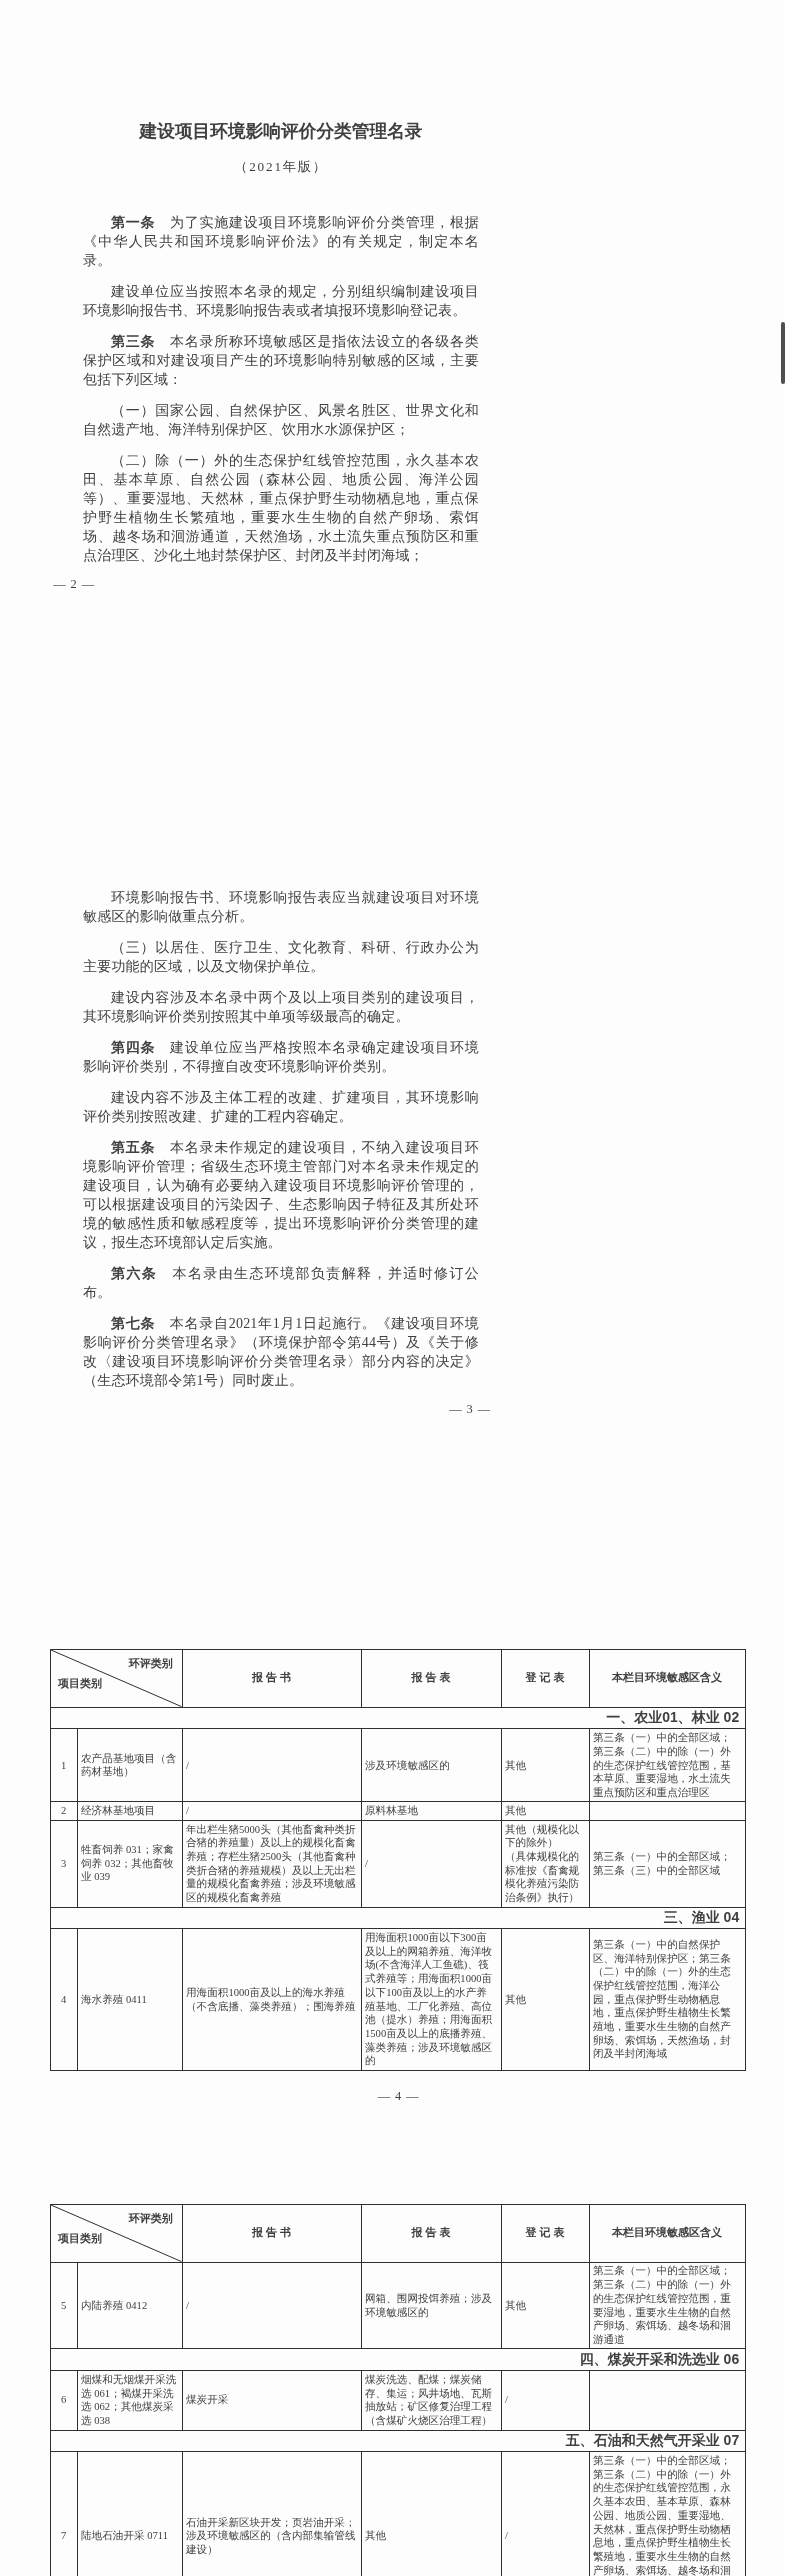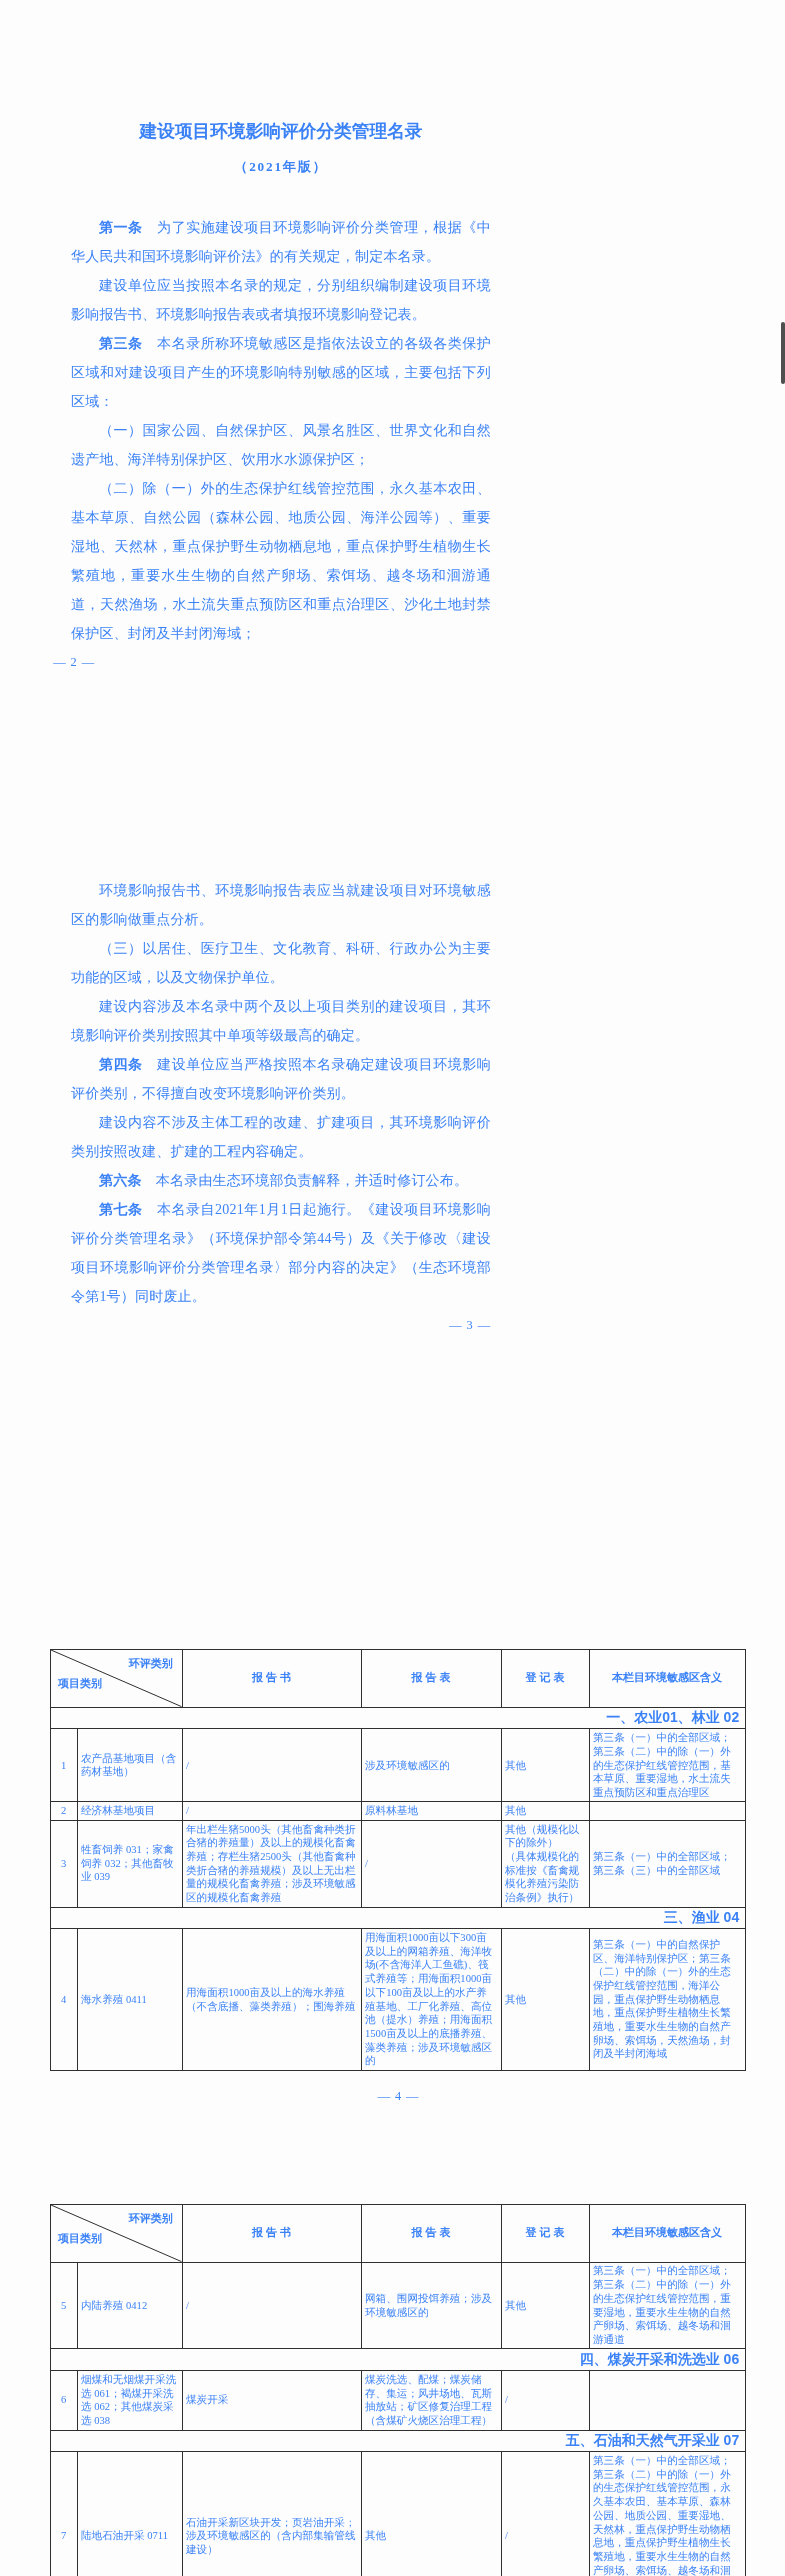--- a/index.html
+++ b/index.html
@@ -4,7 +4,7 @@
 <style>
   html,body{margin:0;padding:0;background:#ffffff;}
   #root{position:relative;width:786px;height:2576px;overflow:hidden;background:#fdfdfd;
-        font-family:"Liberation Serif","DejaVu Serif",serif;color:#3b82f6;}
+        font-family:"Liberation Serif","DejaVu Serif",serif;color:#404040;}
   
   .textpage{position:absolute;left:71px;width:420px;}
   #p2{top:118px;}

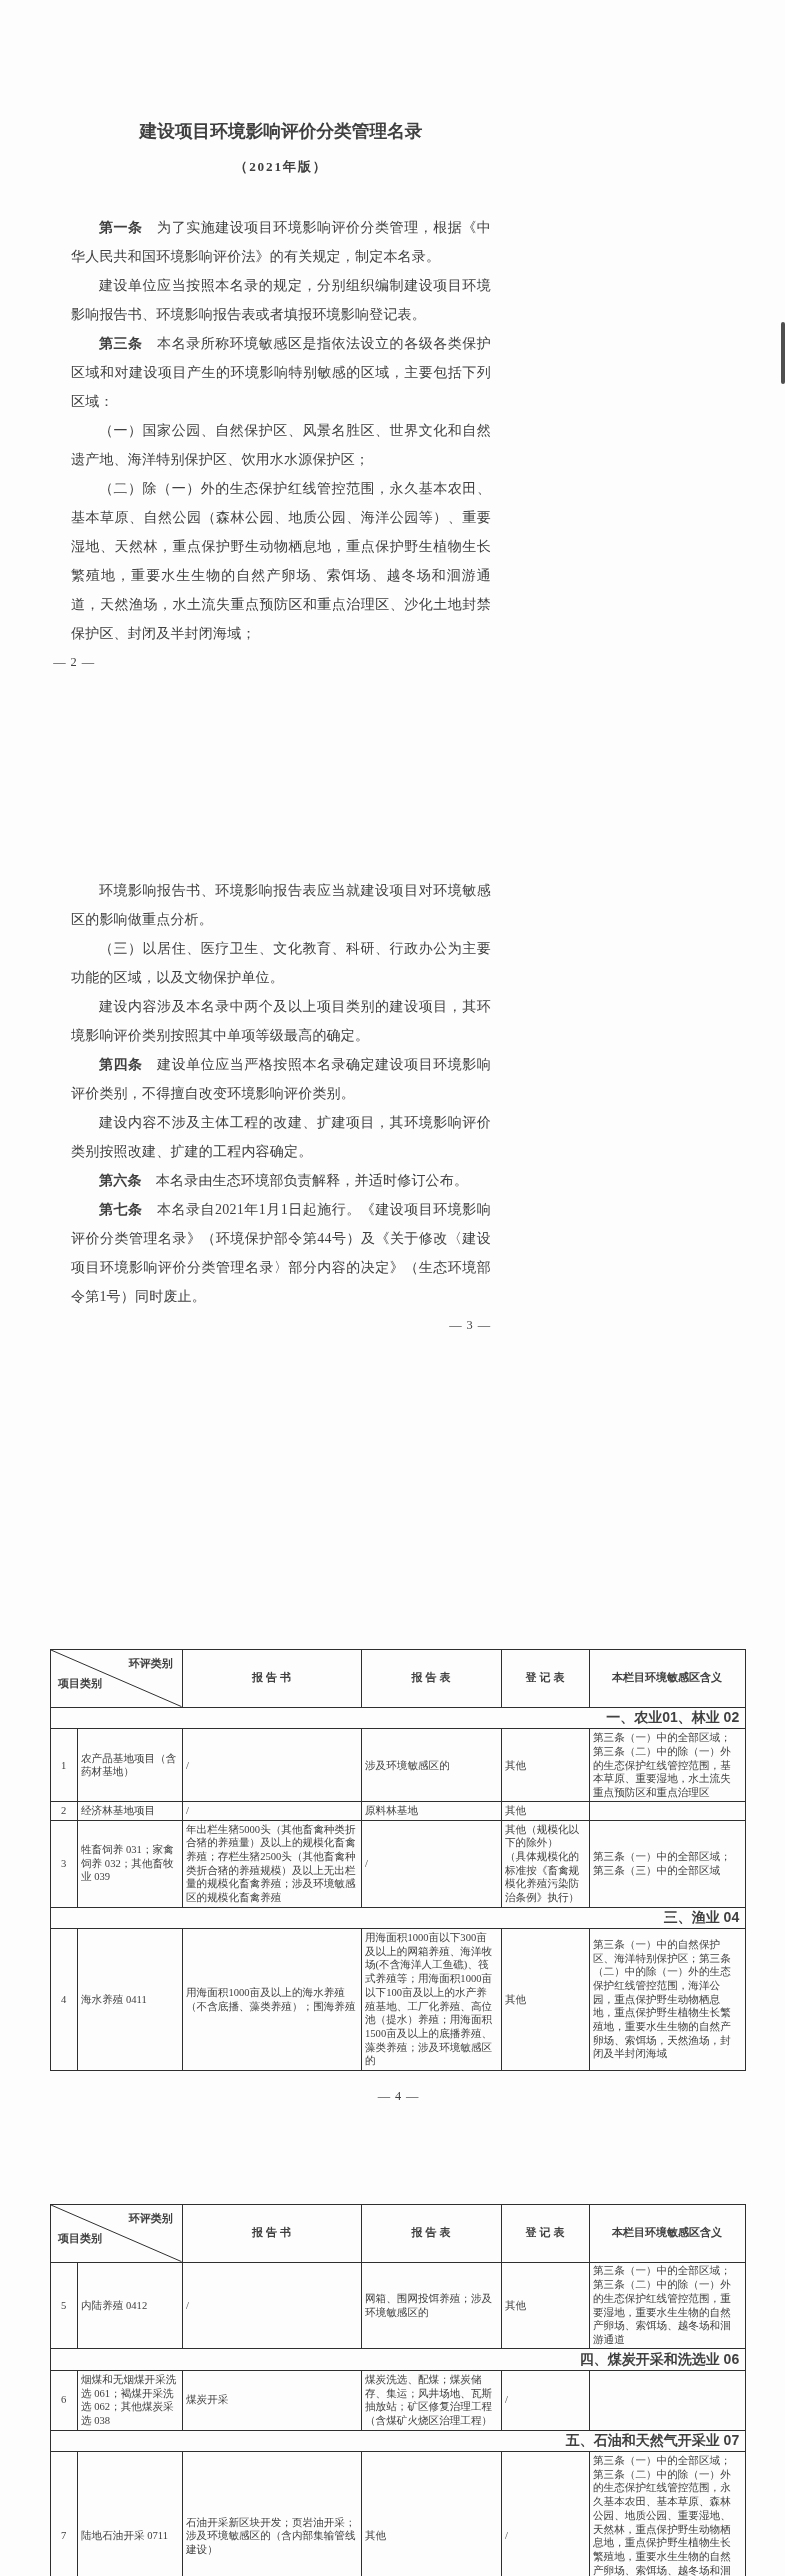--- a/index.html
+++ b/index.html
@@ -10,7 +10,7 @@
   #p2{top:118px;}
   #p3{top:876px;}
   .doc-title{font-size:17.7px;line-height:26.5px;text-align:center;margin:0;font-weight:bold;}
-  .subtitle{text-align:center;font-size:13.2px;margin-top:13.2px;letter-spacing:1.8px;font-weight:bold;}
+  .subtitle{text-align:center;font-size:13.2px;margin-top:13.2px;letter-spacing:1.8px;}
   .body{margin-top:37px;}
   #p3 .body{margin-top:0;}
   .body p{margin:0;font-size:14px;line-height:29px;text-align:justify;text-indent:2em;letter-spacing:0.2px;}

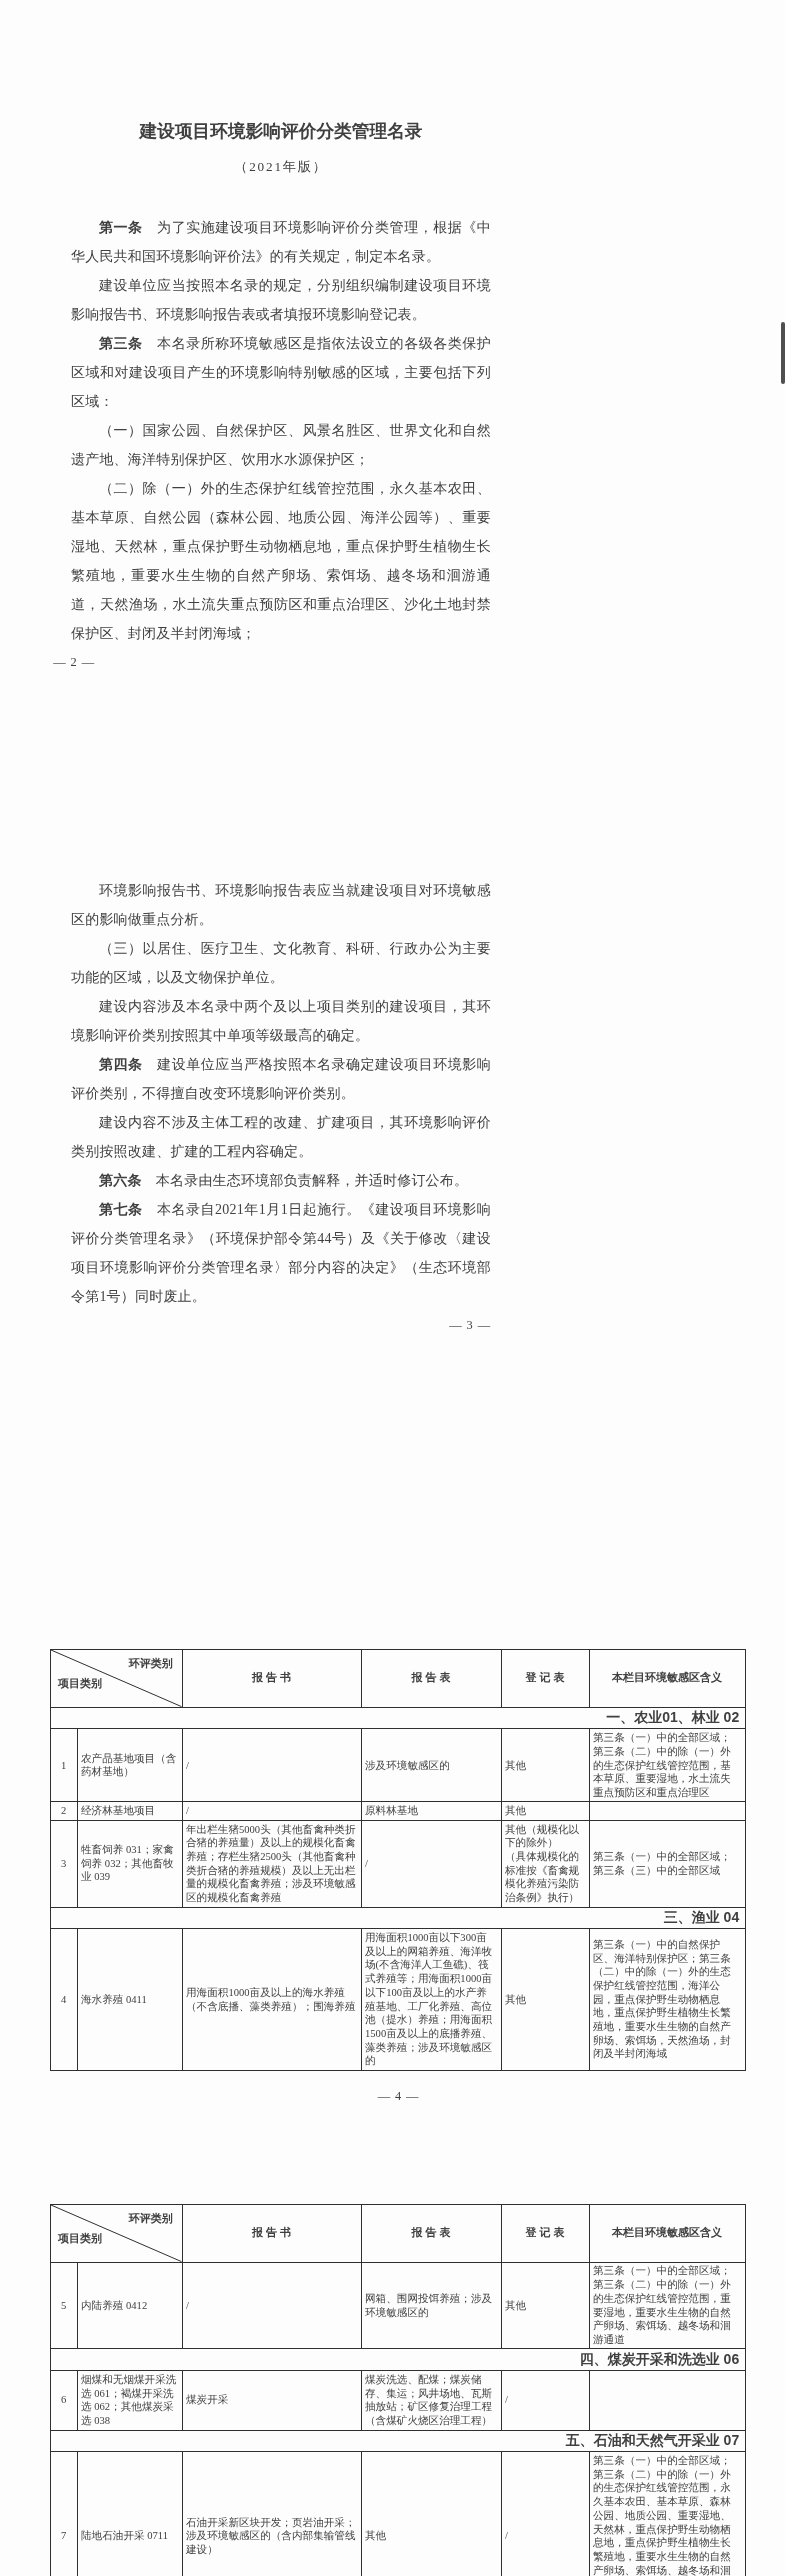--- a/index.html
+++ b/index.html
@@ -13,7 +13,7 @@
   .subtitle{text-align:center;font-size:13.2px;margin-top:13.2px;letter-spacing:1.8px;}
   .body{margin-top:37px;}
   #p3 .body{margin-top:0;}
-  .body p{margin:0;font-size:14px;line-height:29px;text-align:justify;text-indent:2em;letter-spacing:0.2px;}
+  .body p{margin:12px;font-size:14px;line-height:19px;text-align:justify;text-indent:2em;letter-spacing:0.2px;}
   .body p b{font-weight:bold;}
   .pageno{font-size:12.4px;margin-top:7px;letter-spacing:0.9px;}
   .pn-left{text-align:left;margin-left:-17.7px;}

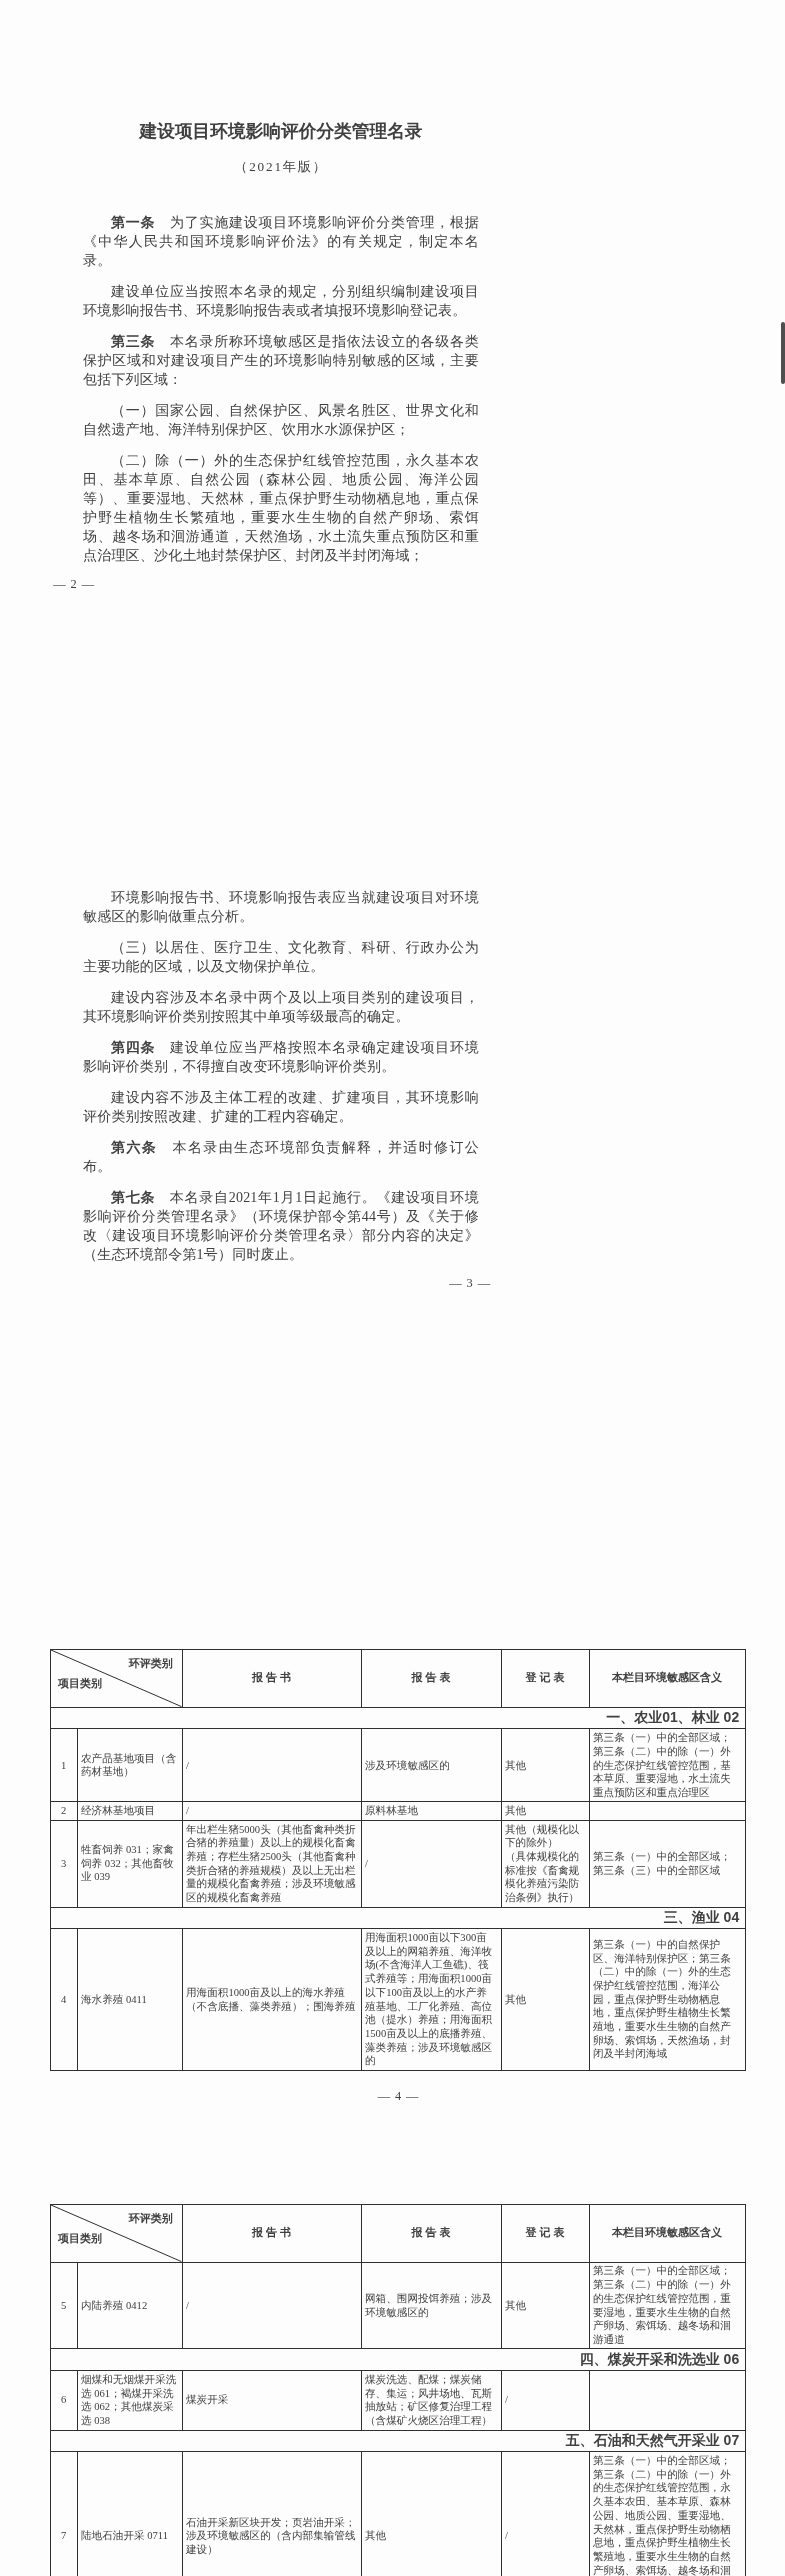--- a/index.html
+++ b/index.html
@@ -64,6 +64,7 @@
         <p>建设内容涉及本名录中两个及以上项目类别的建设项目，其环境影响评价类别按照其中单项等级最高的确定。</p>
         <p><b>第四条</b>　建设单位应当严格按照本名录确定建设项目环境影响评价类别，不得擅自改变环境影响评价类别。</p>
         <p>建设内容不涉及主体工程的改建、扩建项目，其环境影响评价类别按照改建、扩建的工程内容确定。</p>
+        <p><b>第五条</b>　本名录未作规定的建设项目，不纳入建设项目环境影响评价管理；省级生态环境主管部门对本名录未作规定的建设项目，认为确有必要纳入建设项目环境影响评价管理的，可以根据建设项目的污染因子、生态影响因子特征及其所处环境的敏感性质和敏感程度等，提出环境影响评价分类管理的建议，报生态环境部认定后实施。</p>
         <p><b>第六条</b>　本名录由生态环境部负责解释，并适时修订公布。</p>
         <p><b>第七条</b>　本名录自2021年1月1日起施行。《建设项目环境影响评价分类管理名录》（环境保护部令第44号）及《关于修改〈建设项目环境影响评价分类管理名录〉部分内容的决定》（生态环境部令第1号）同时废止。</p>
       </div>

